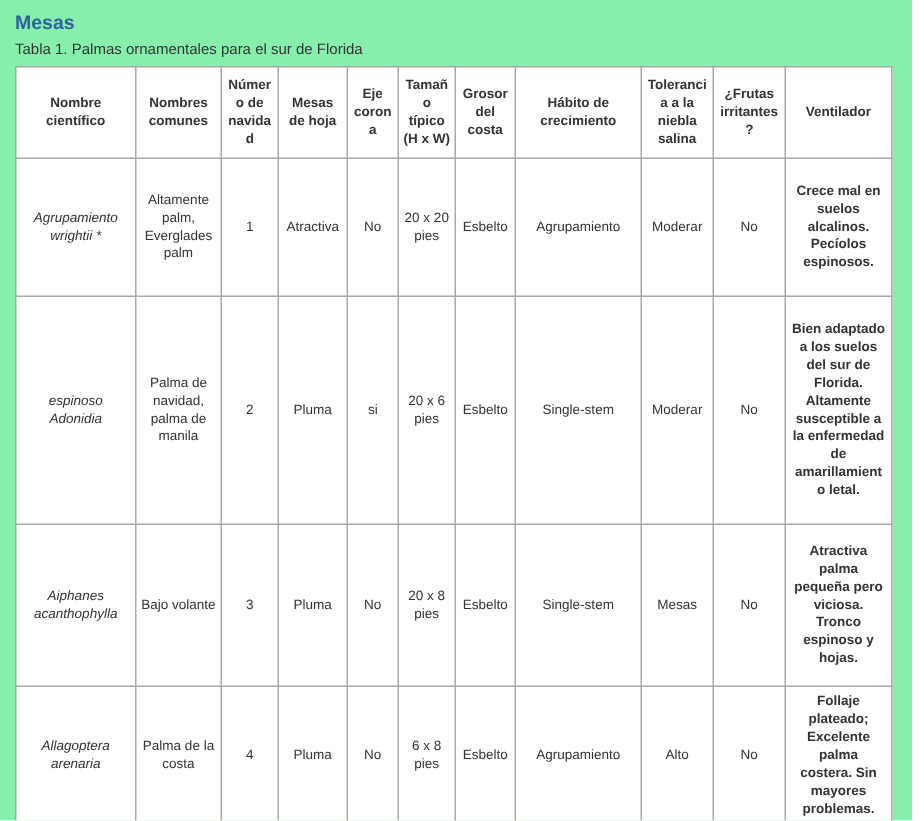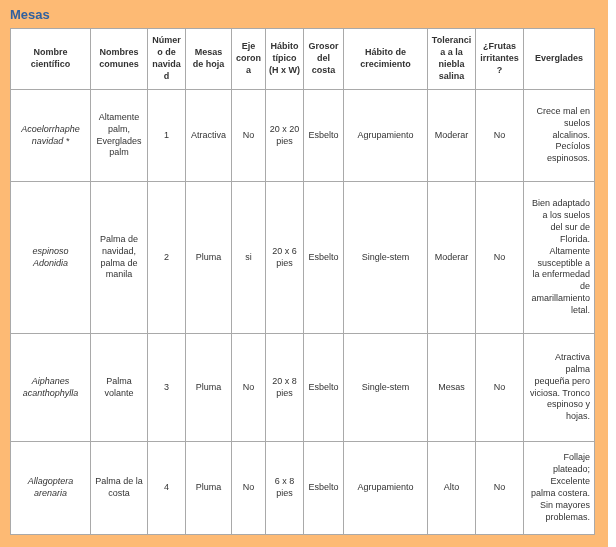--- a/index.html
+++ b/index.html
@@ -5,7 +5,7 @@
   html, body { margin: 0; padding: 0; background: #ffffff; }
   .viewport {
     width: 608px; height: 547px; overflow: hidden; position: relative;
-    background: #fdba74; font-family: "Liberation Sans", sans-serif; color: #333333;
+    background: #86efac; font-family: "Liberation Sans", sans-serif; color: #333333;
   }
   .content { padding: 5px 0 0 10px; }
   .heading {

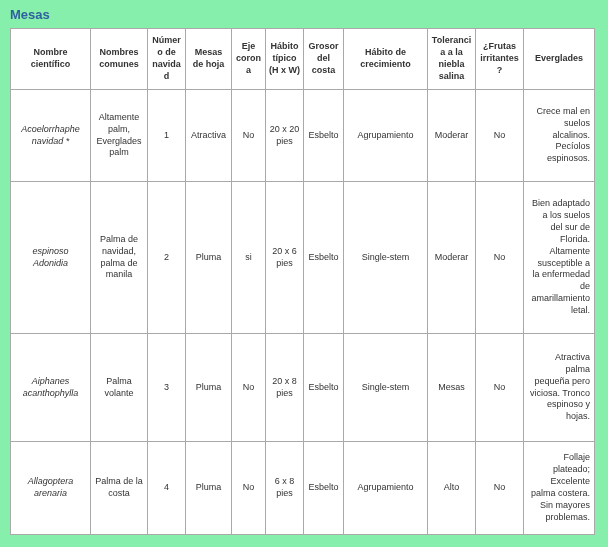--- a/index.html
+++ b/index.html
@@ -52,6 +52,7 @@
 <div class="viewport">
   <div class="content">
     <div class="heading">Mesas</div>
+    <div class="caption">Tabla 1. Palmas ornamentales para el sur de Florida</div>
 
     <table class="palms">
       <colgroup>

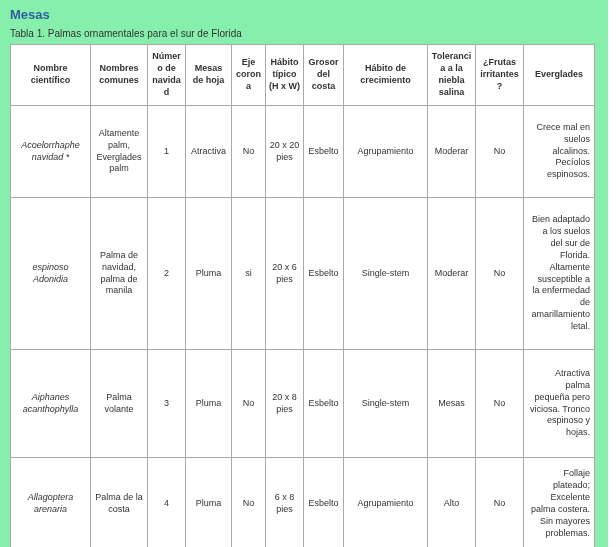--- a/index.html
+++ b/index.html
@@ -75,7 +75,7 @@
           <th>Número de navidad</th>
           <th>Mesas de hoja</th>
           <th>Eje corona</th>
-          <th>Hábito típico (H x W)</th>
+          <th>Tamaño típico (H x W)</th>
           <th>Grosor del costa</th>
           <th>Hábito de crecimiento</th>
           <th>Tolerancia a la niebla salina</th>

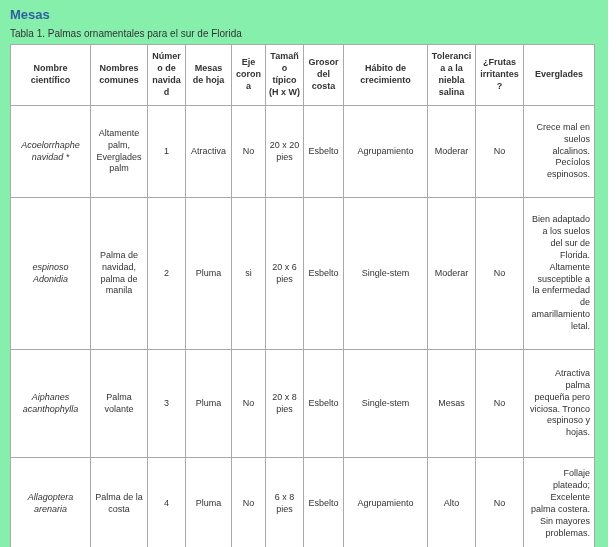--- a/index.html
+++ b/index.html
@@ -80,7 +80,7 @@
           <th>Hábito de crecimiento</th>
           <th>Tolerancia a la niebla salina</th>
           <th>¿Frutas irritantes?</th>
-          <th>Everglades</th>
+          <th>Ventilador</th>
         </tr>
       </thead>
       <tbody>

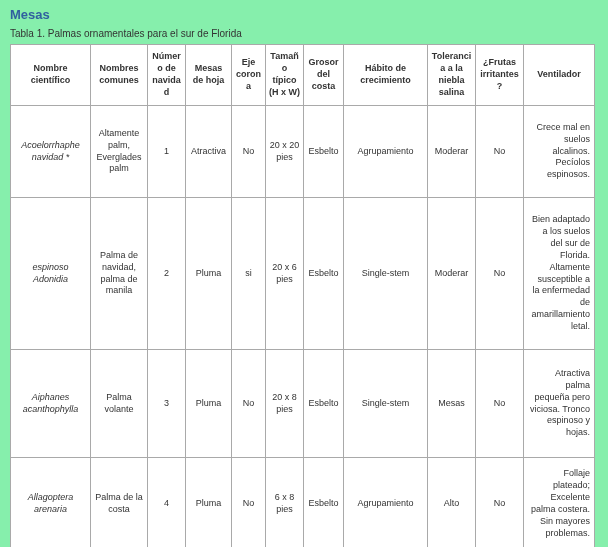--- a/index.html
+++ b/index.html
@@ -27,7 +27,7 @@
   }
   th { font-weight: bold; }
   td.sci { font-style: italic; }
-  td.comments { text-align: right; padding-left: 4px; padding-right: 4px; }
+  td.comments { text-align: center; padding-left: 4px; padding-right: 4px; font-weight: bold; }
   tr.hdr    { height: 61px; }
   tr.r0     { height: 92px; }
   tr.r1     { height: 152px; }

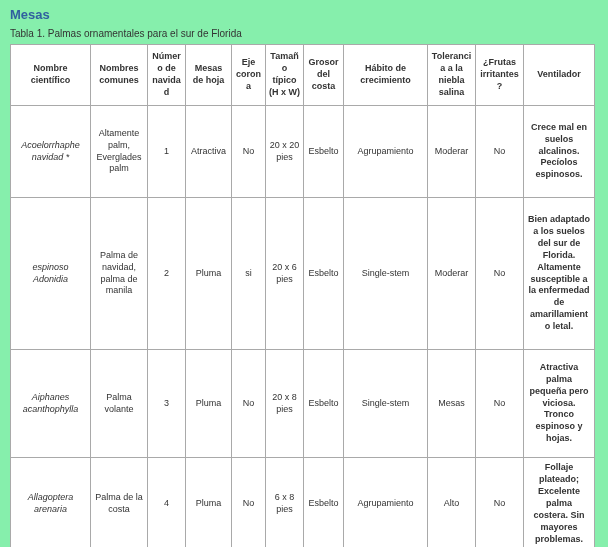--- a/index.html
+++ b/index.html
@@ -85,7 +85,7 @@
       </thead>
       <tbody>
         <tr class="r0">
-          <td class="sci">Acoelorrhaphe navidad *</td>
+          <td class="sci">Agrupamiento wrightii *</td>
           <td>Altamente palm, Everglades palm</td>
           <td>1</td>
           <td>Atractiva</td>

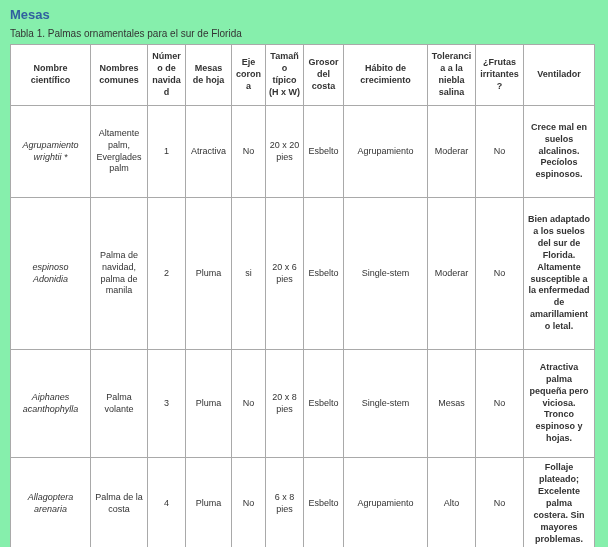--- a/index.html
+++ b/index.html
@@ -112,7 +112,7 @@
         </tr>
         <tr class="r2">
           <td class="sci">Aiphanes acanthophylla</td>
-          <td>Palma volante</td>
+          <td>Bajo volante</td>
           <td>3</td>
           <td>Pluma</td>
           <td>No</td>

